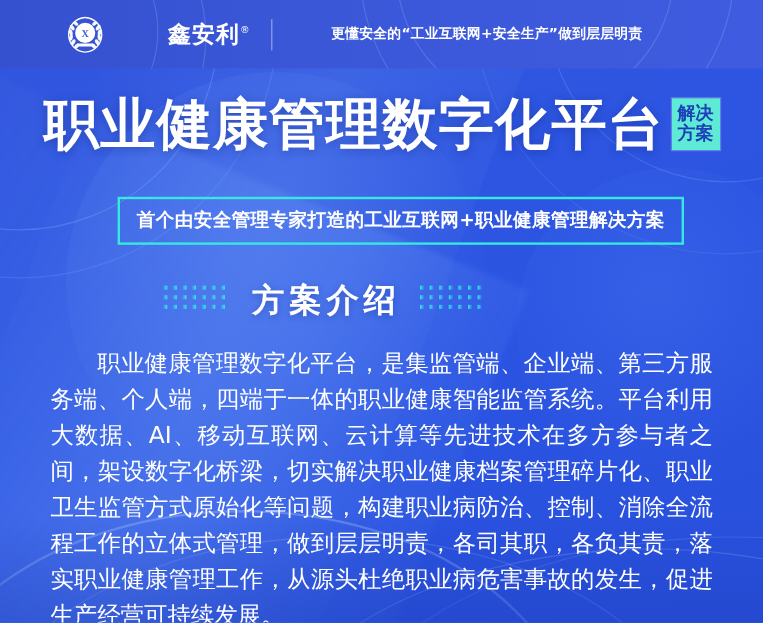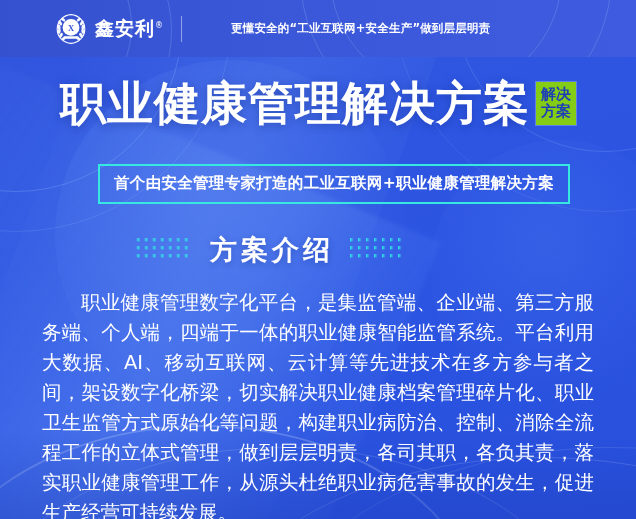--- a/index.html
+++ b/index.html
@@ -67,6 +67,7 @@
     color:#ffffff;font-size:19px;font-weight:700;letter-spacing:1px;
     position:relative;white-space:nowrap;
     font-family:"DejaVu Sans","Liberation Sans",sans-serif;
+    margin-left:45px;
   }
   .logo1-text .reg{font-size:8px;vertical-align:super;font-weight:400;}
 

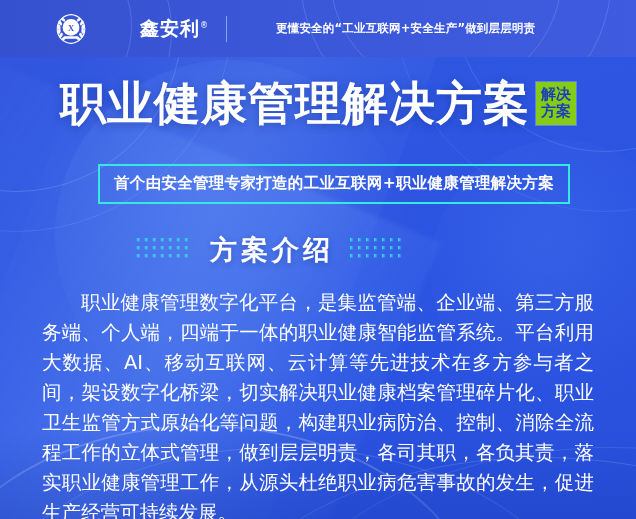--- a/index.html
+++ b/index.html
@@ -213,7 +213,7 @@
   </div>
 
   <div class="hero">
-    <div class="hero-title">职业健康管理解决方案</div>
+    <div class="hero-title">职业健康管理数字化平台</div>
     <div class="hero-badge">
       <span>解决</span>
       <span>方案</span>

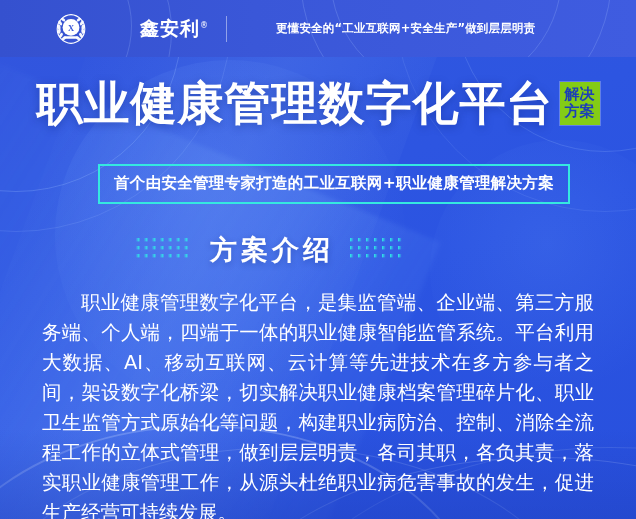--- a/index.html
+++ b/index.html
@@ -106,7 +106,7 @@
     font-family:"DejaVu Sans","Liberation Sans",sans-serif;
   }
   .hero-badge{
-    margin-left:6px;background:#84cc16;color:#1c3fb8;
+    margin-left:6px;background:#5eead4;color:#1c3fb8;
     font-size:15px;font-weight:700;line-height:1.12;
     padding:4px 5px 5px;text-align:center;white-space:nowrap;
     font-family:"DejaVu Sans","Liberation Sans",sans-serif;

